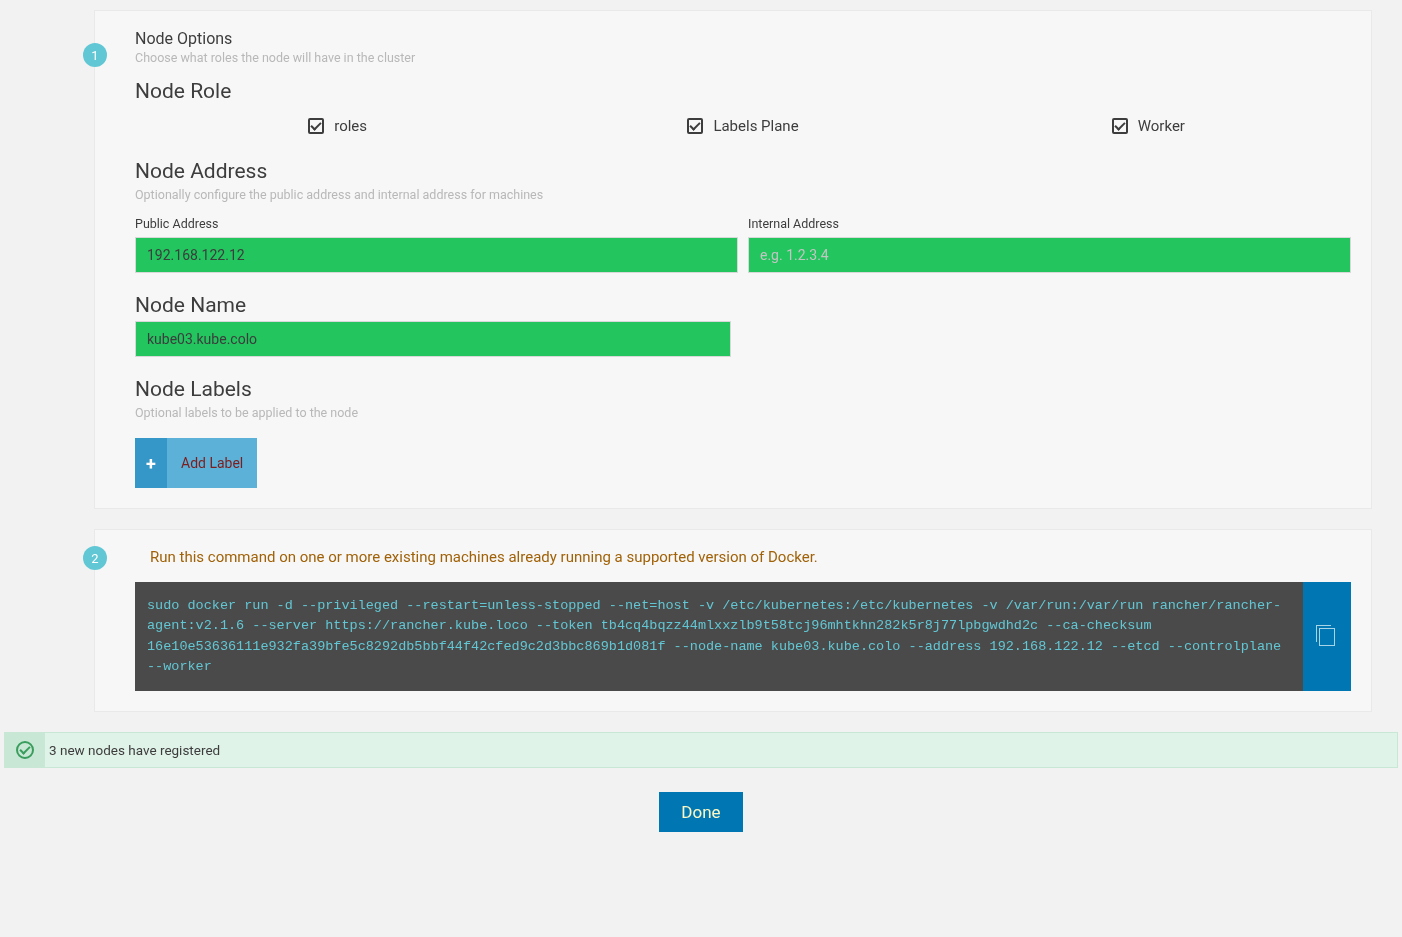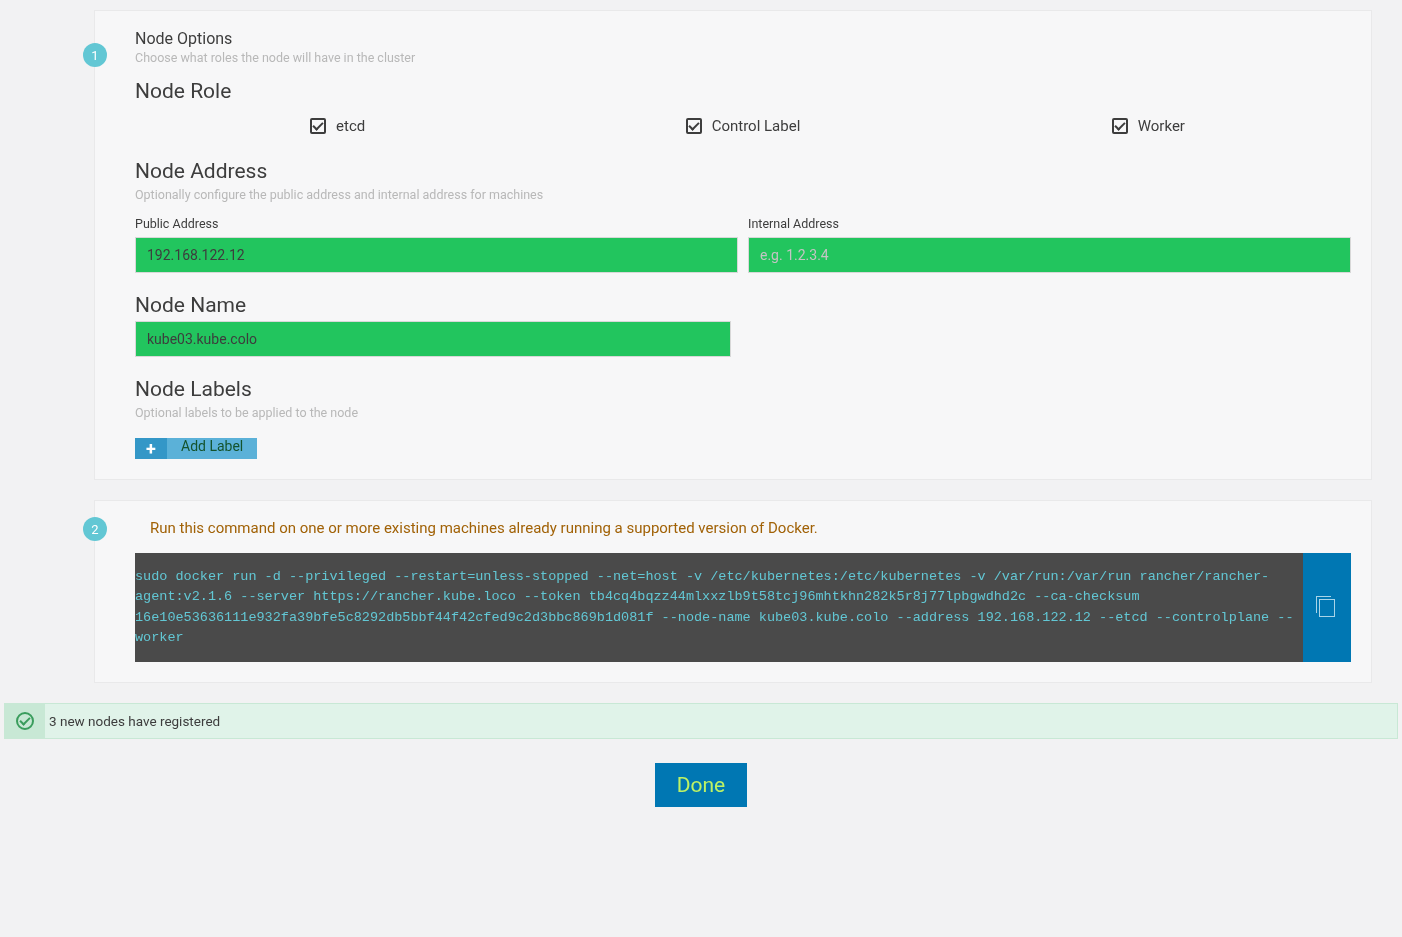--- a/index.html
+++ b/index.html
@@ -263,7 +263,7 @@
       <div class="role-col">
         <label class="checkbox-wrap">
           <span class="checkbox checked"></span>
-          <span class="checkbox-label">etcd</span>
+          <span class="checkbox-label">roles</span>
         </label>
       </div>
       <div class="role-col">

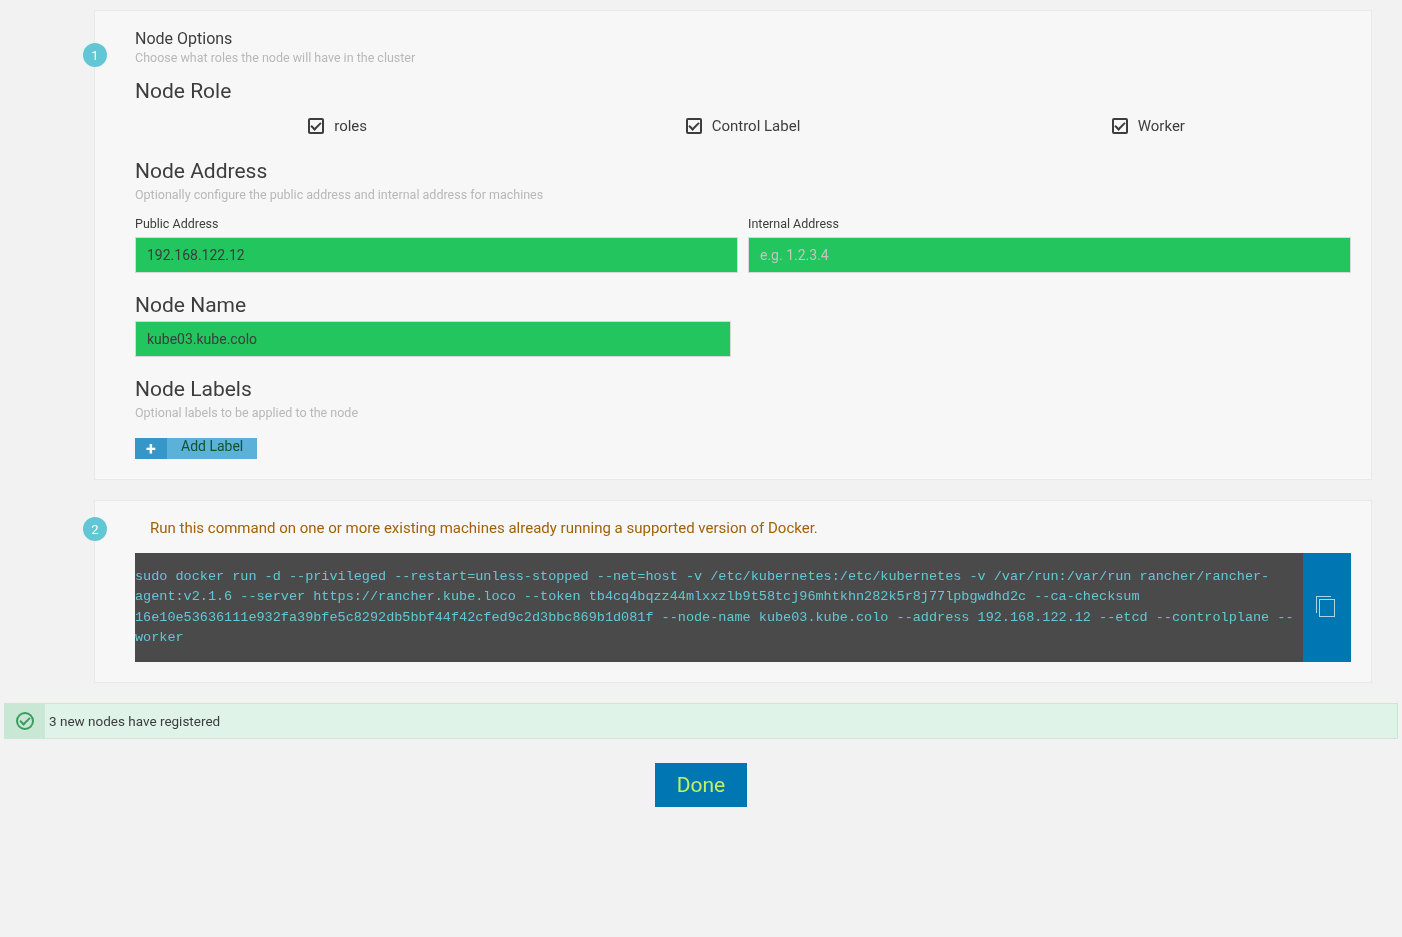--- a/index.html
+++ b/index.html
@@ -269,7 +269,7 @@
       <div class="role-col">
         <label class="checkbox-wrap">
           <span class="checkbox checked"></span>
-          <span class="checkbox-label">Control Label</span>
+          <span class="checkbox-label">Labels Plane</span>
         </label>
       </div>
       <div class="role-col">

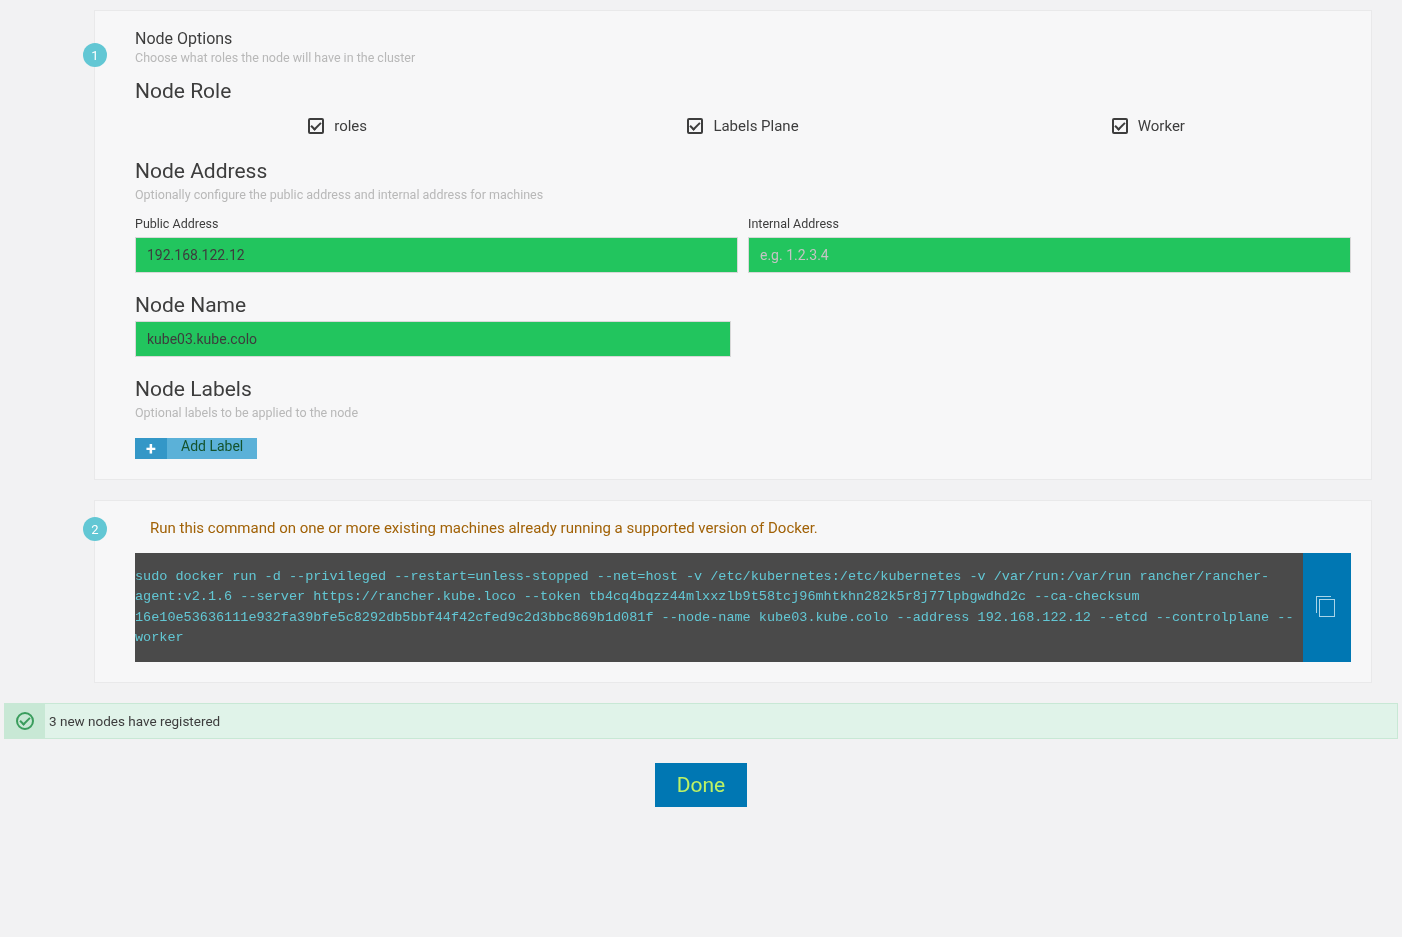--- a/index.html
+++ b/index.html
@@ -146,8 +146,8 @@
 }
 .add-label-text {
   background: #5bb1d8;
-  color: #14532d;
-  padding: 0 14px;
+  color: #7f1d1d;
+  padding: 17px 14px;
   font-size: 14px;
 }
 .cmd-text {

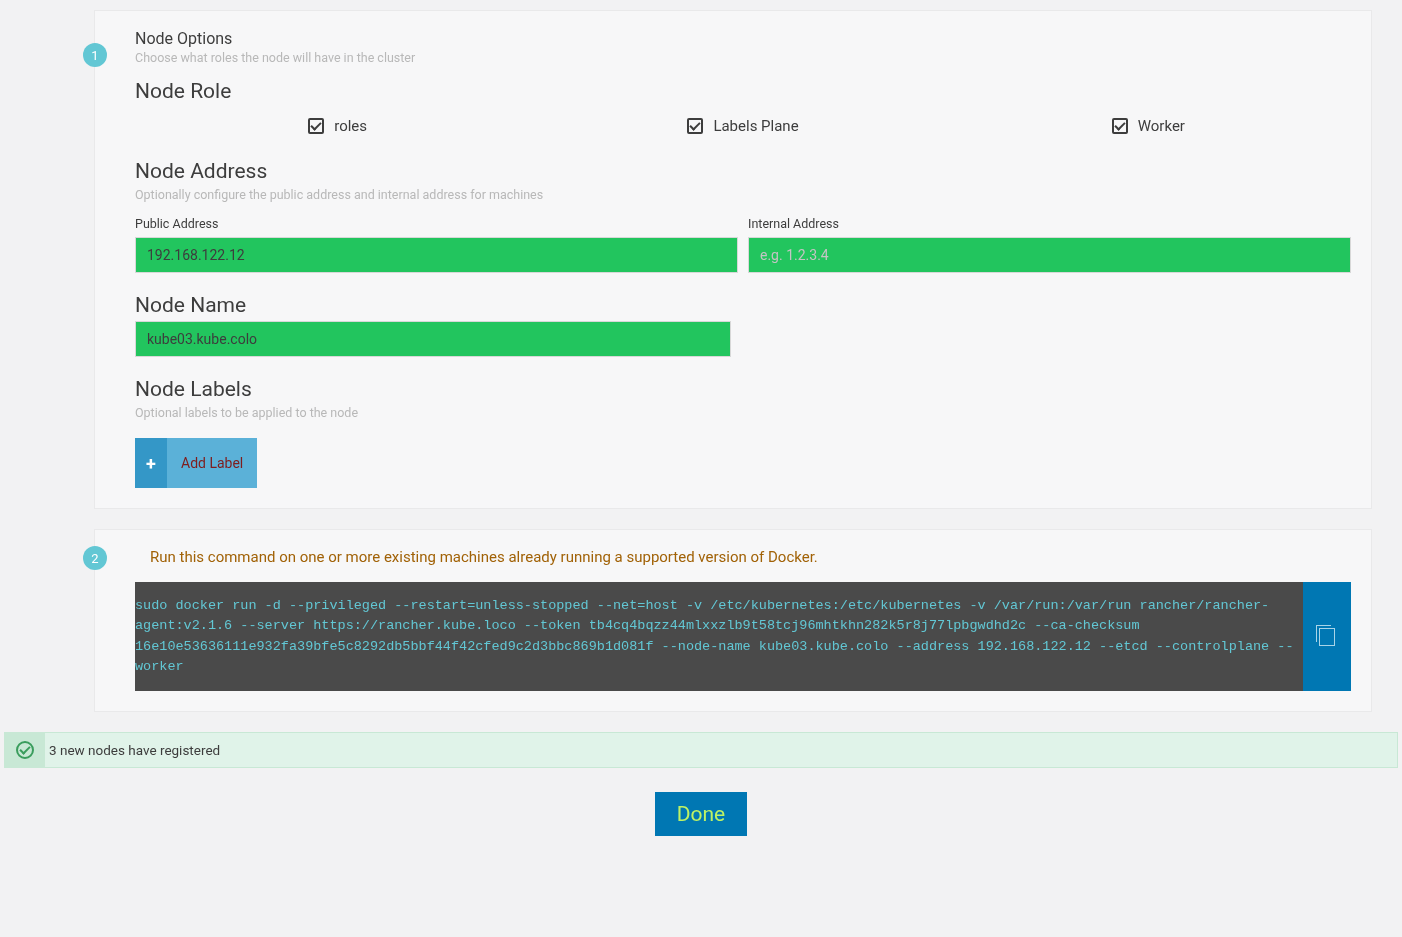--- a/index.html
+++ b/index.html
@@ -165,7 +165,7 @@
   color: #62c7d4;
   font-family: "Courier New", monospace;
   font-size: 13.5px;
-  padding: 14px 0;
+  padding: 14px 12px;
   line-height: 1.5;
   word-wrap: break-word;
   overflow-wrap: break-word;

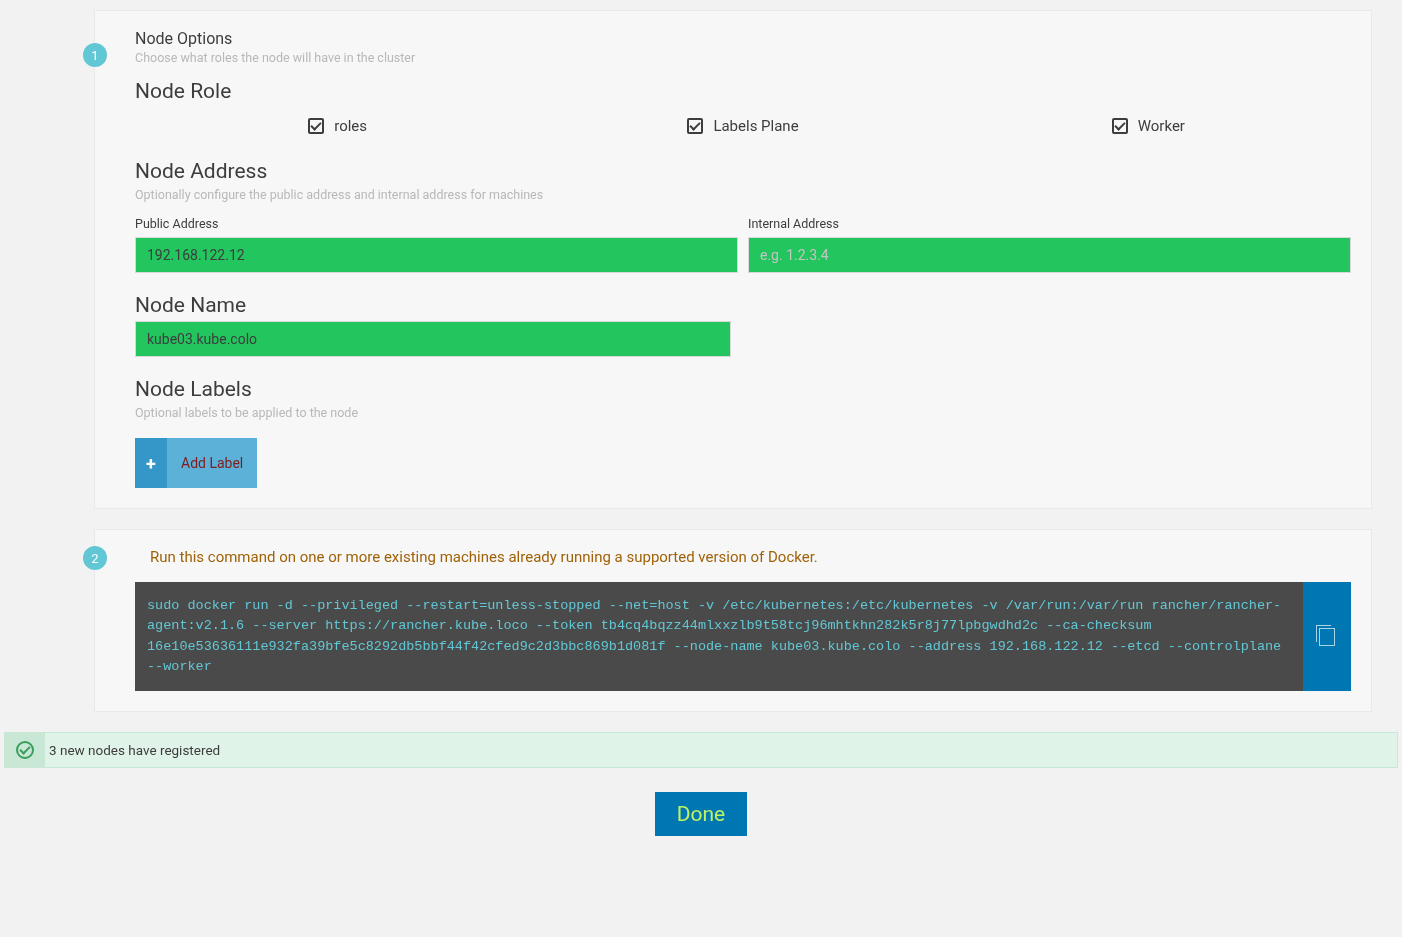--- a/index.html
+++ b/index.html
@@ -239,10 +239,10 @@
 }
 .done-btn {
   background: #0077b3;
-  color: #bef264;
+  color: #fef9c3;
   border: none;
   padding: 10px 22px;
-  font-size: 21px;
+  font-size: 17px;
   cursor: pointer;
   font-family: inherit;
 }

